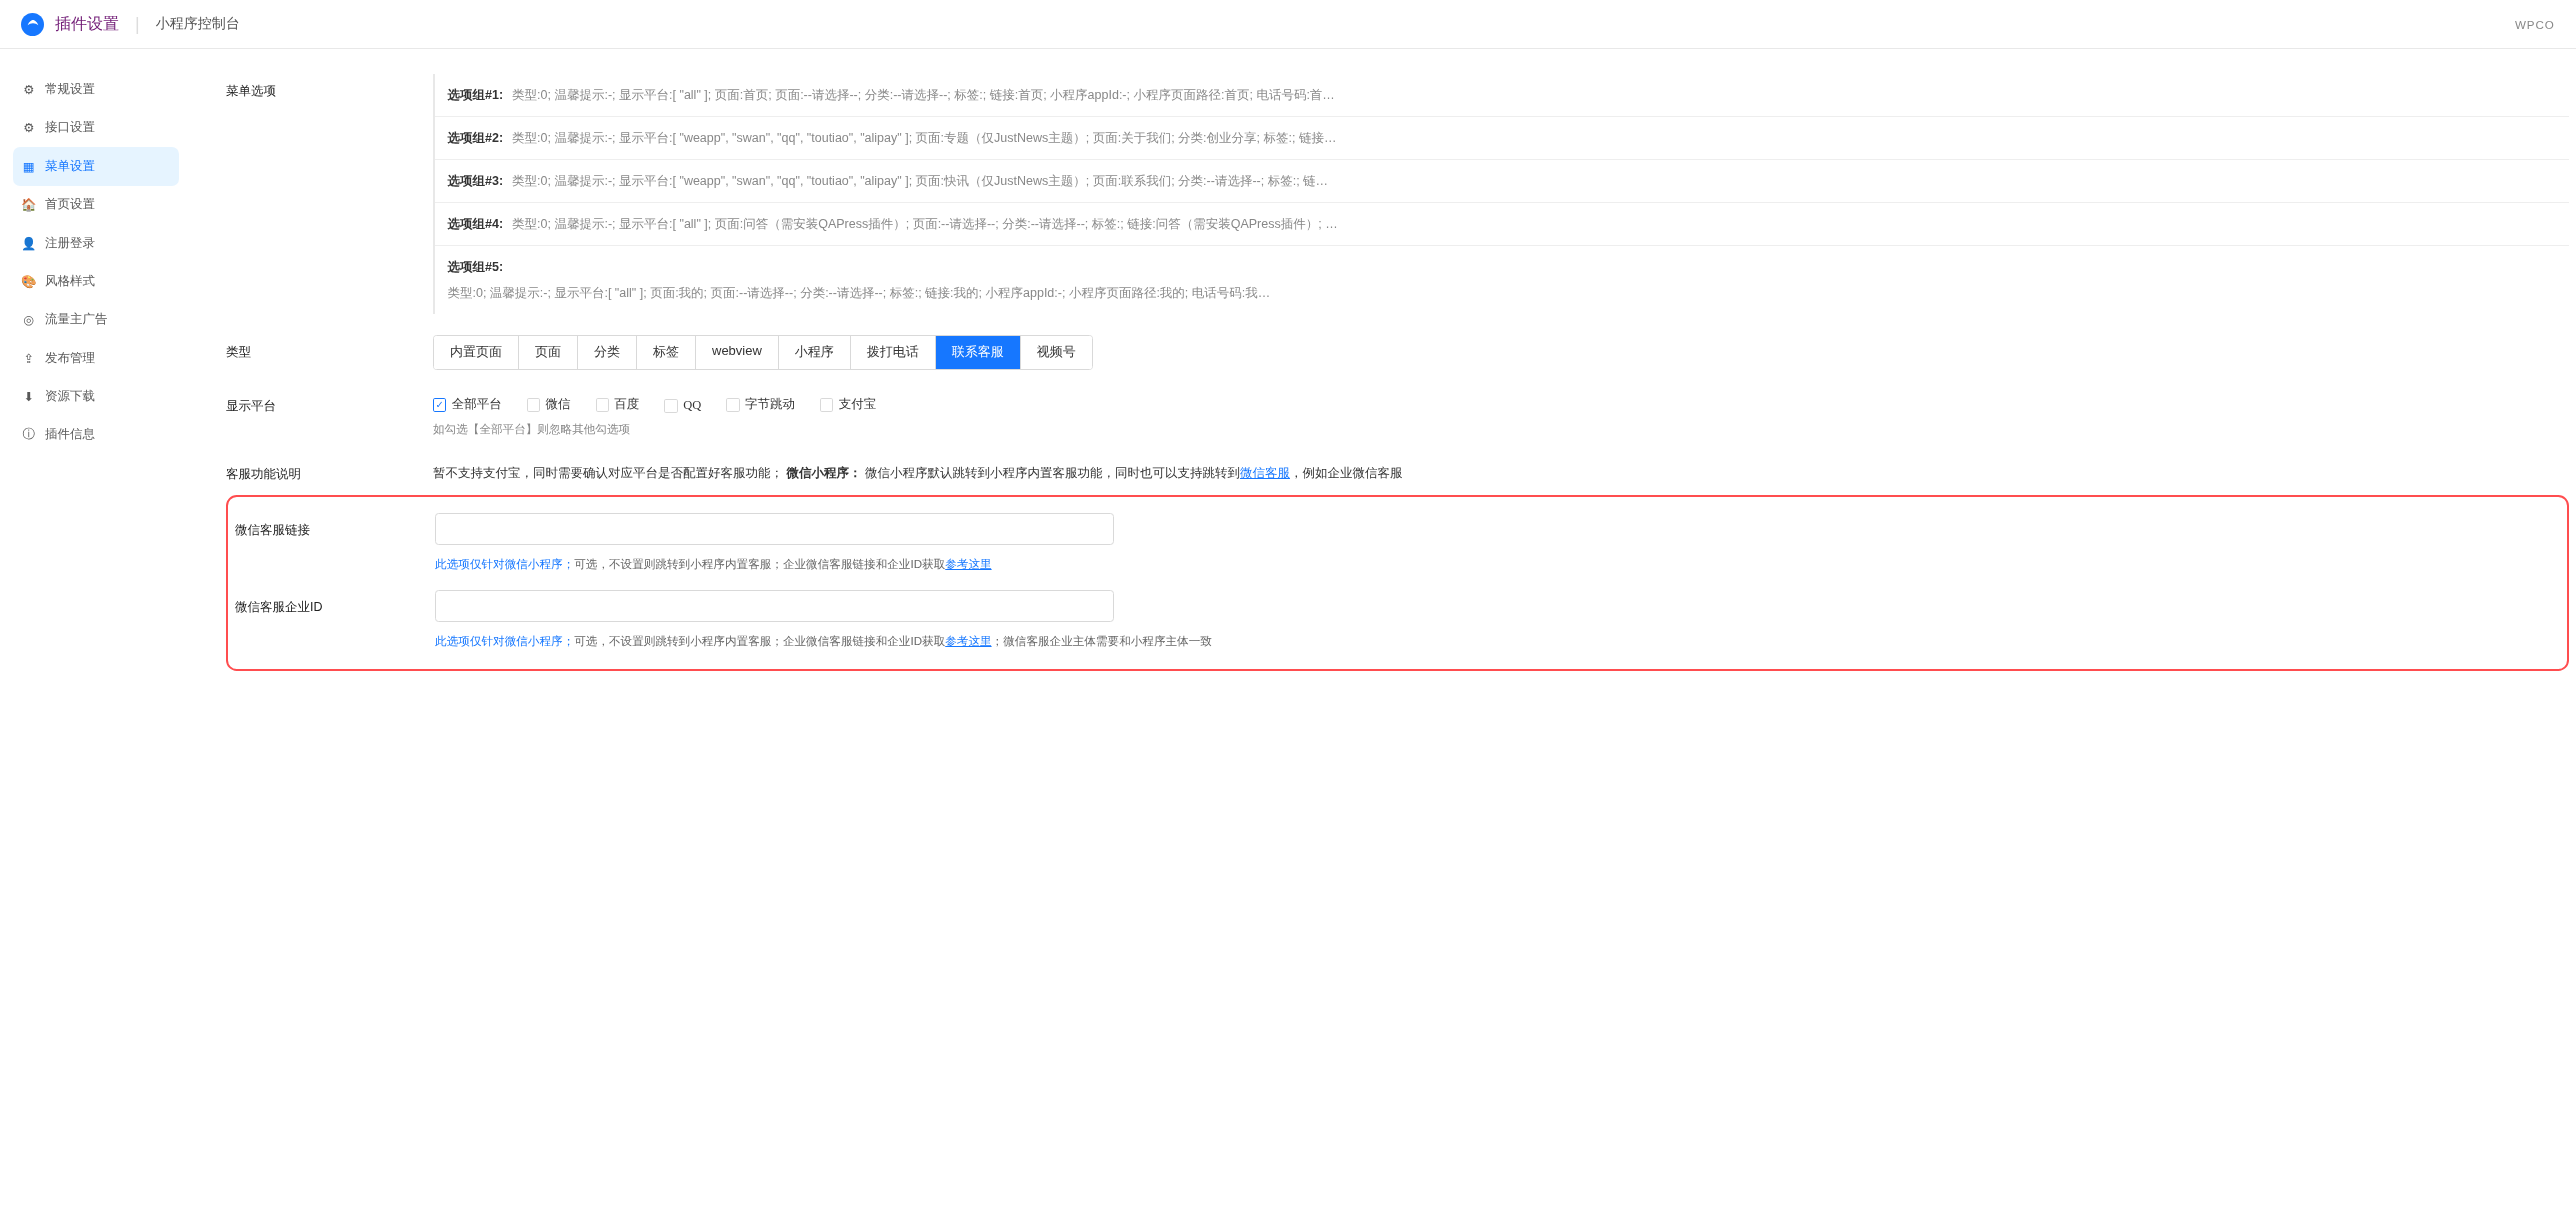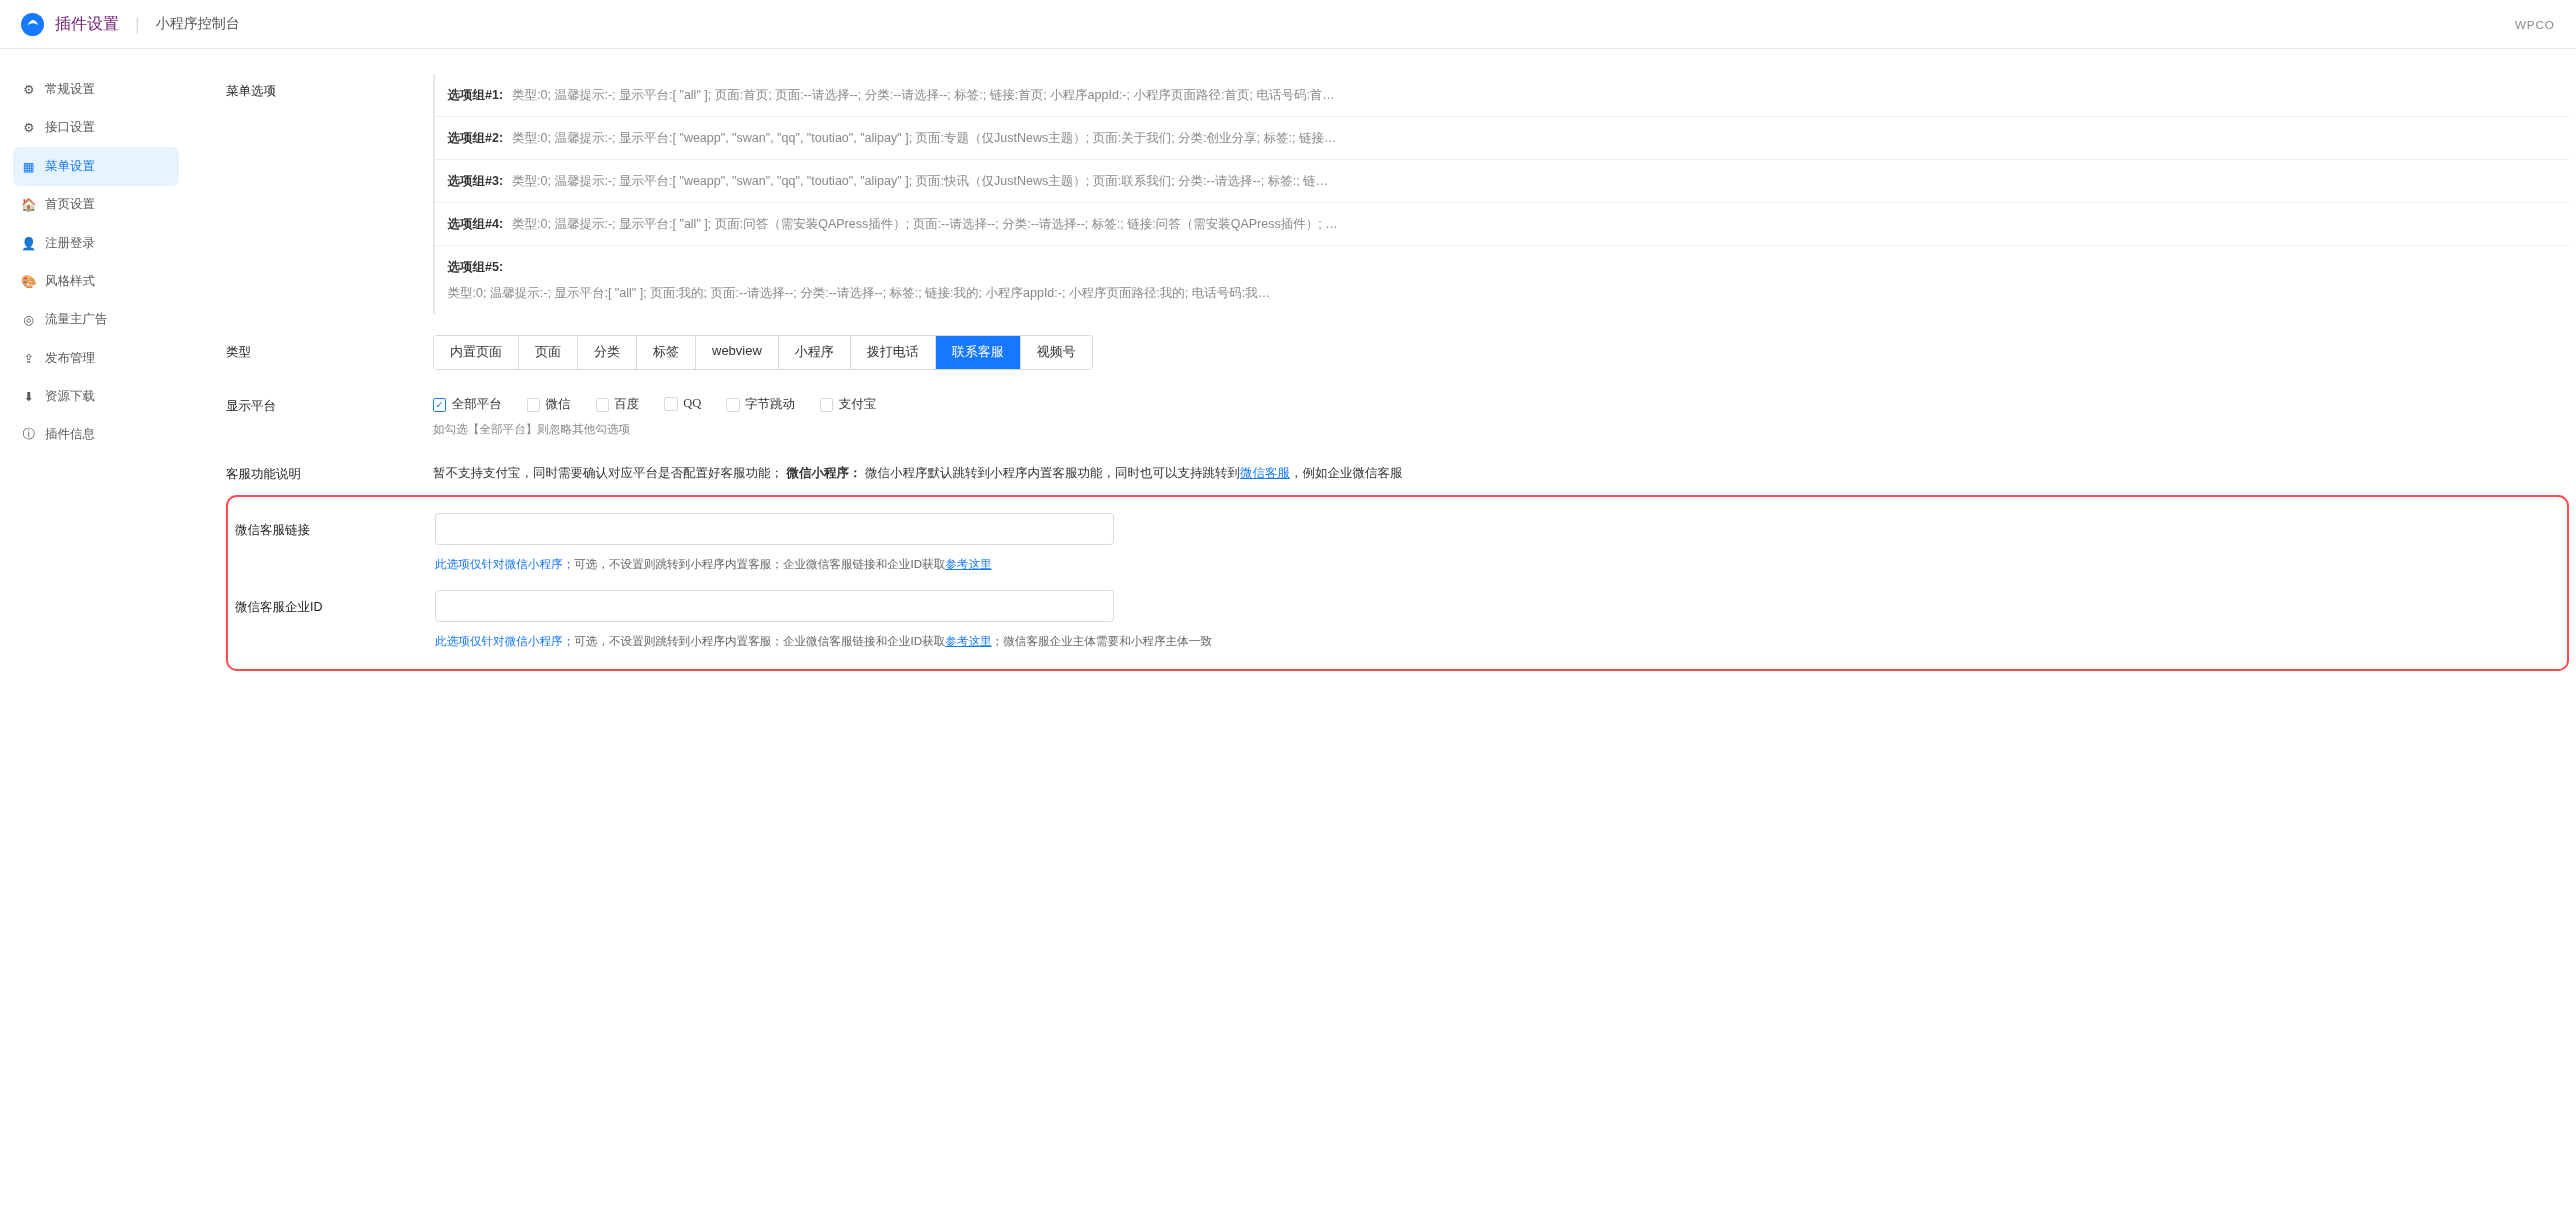--- a/index.html
+++ b/index.html
@@ -50,7 +50,7 @@
     .tab-btn:last-child { border-right: none; }
     .tab-btn.active { background: #1677ff; color: #fff; }
 
-    .check-row { display: flex; flex-wrap: wrap; gap: 25px; align-items: flex-start; padding-top: 7.1px; }
+    .check-row { display: flex; flex-wrap: wrap; gap: 25px; align-items: flex-end; padding-top: 7.1px; }
     .check-item { display: inline-flex; align-items: center; gap: 5.4px; color: #333; cursor: pointer; }
     .checkbox {
       width: 13.4px; height: 13.4px; border: 0.9px solid #d9d9d9; border-radius: 1.8px;

